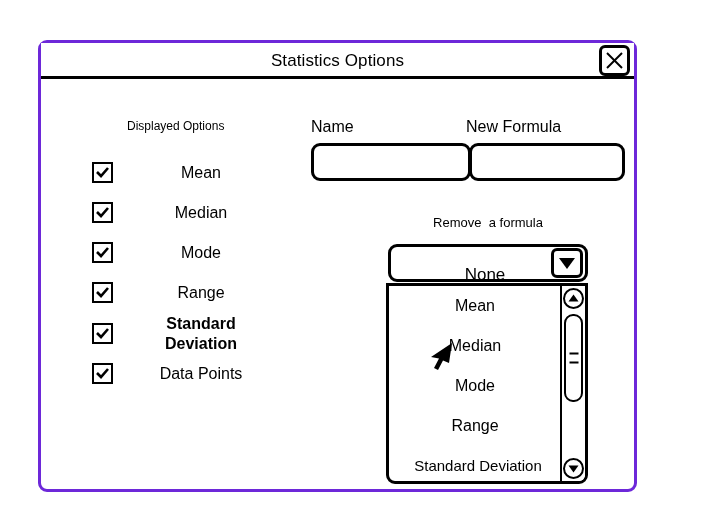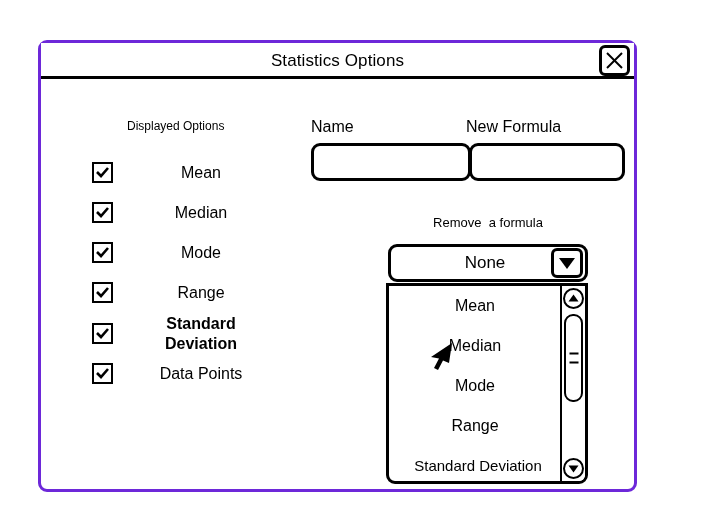--- a/index.html
+++ b/index.html
@@ -176,7 +176,7 @@
   #combo-value {
     position: absolute;
     left: 0;
-    top: 0;
+    top: 12px;
     width: 152px;
     height: 32px;
     line-height: 32px;

